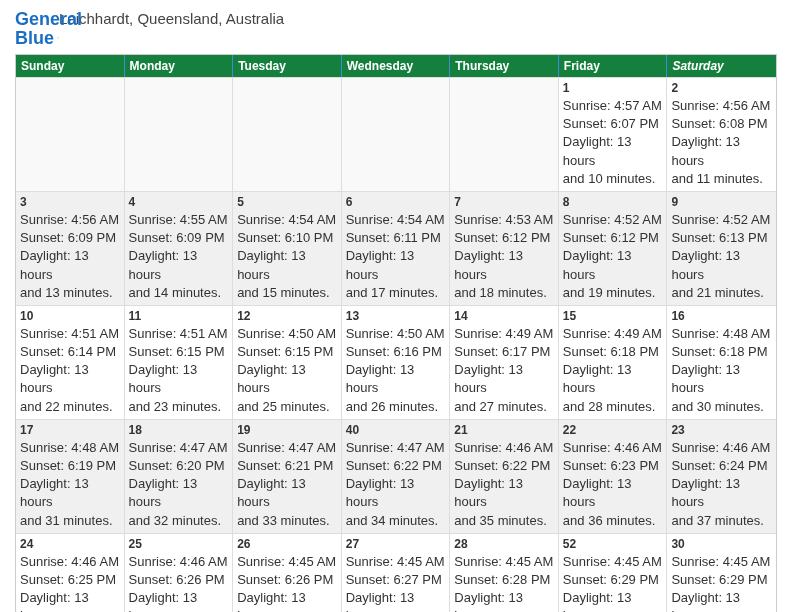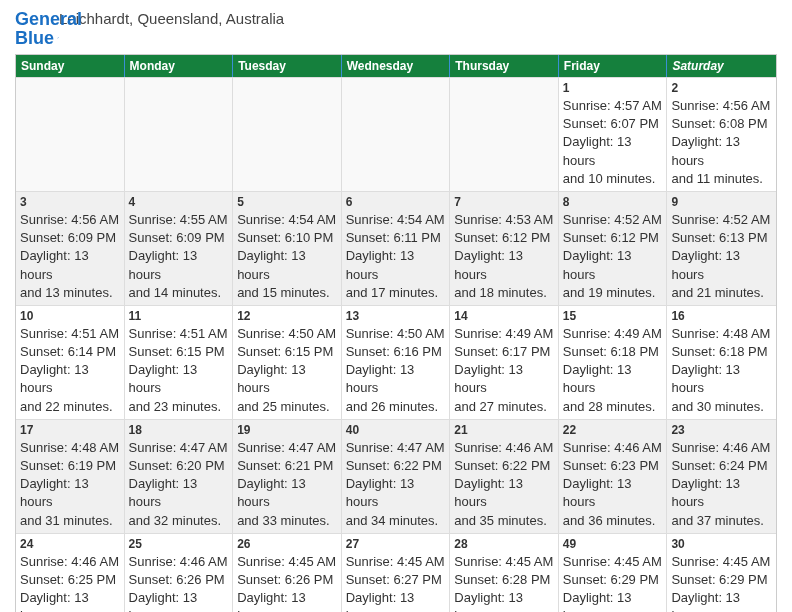--- a/index.html
+++ b/index.html
@@ -358,7 +358,7 @@
 and 42 minutes.</div>
           </div>
           <div class="cal-cell">
-            <span class="day-num">49</span>
+            <span class="day-num">52</span>
             <div class="day-info" style="white-space: pre-line;">Sunrise: 4:45 AM
 Sunset: 6:29 PM
 Daylight: 13 hours

